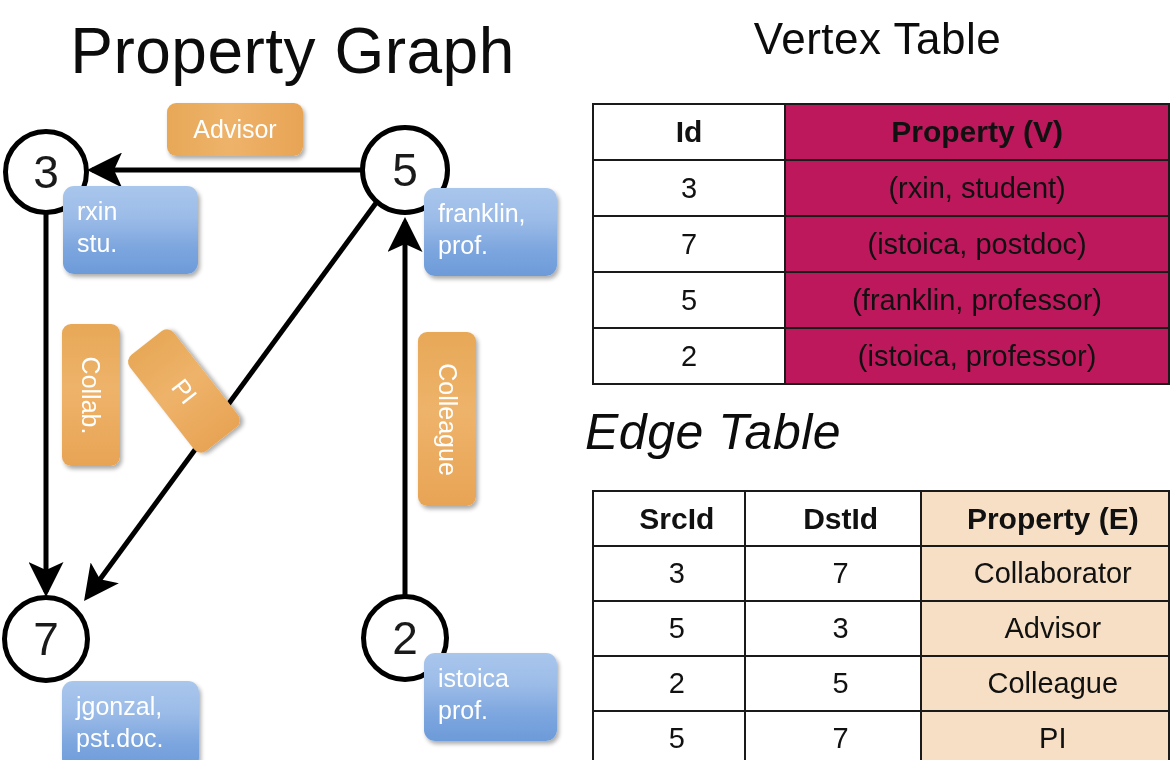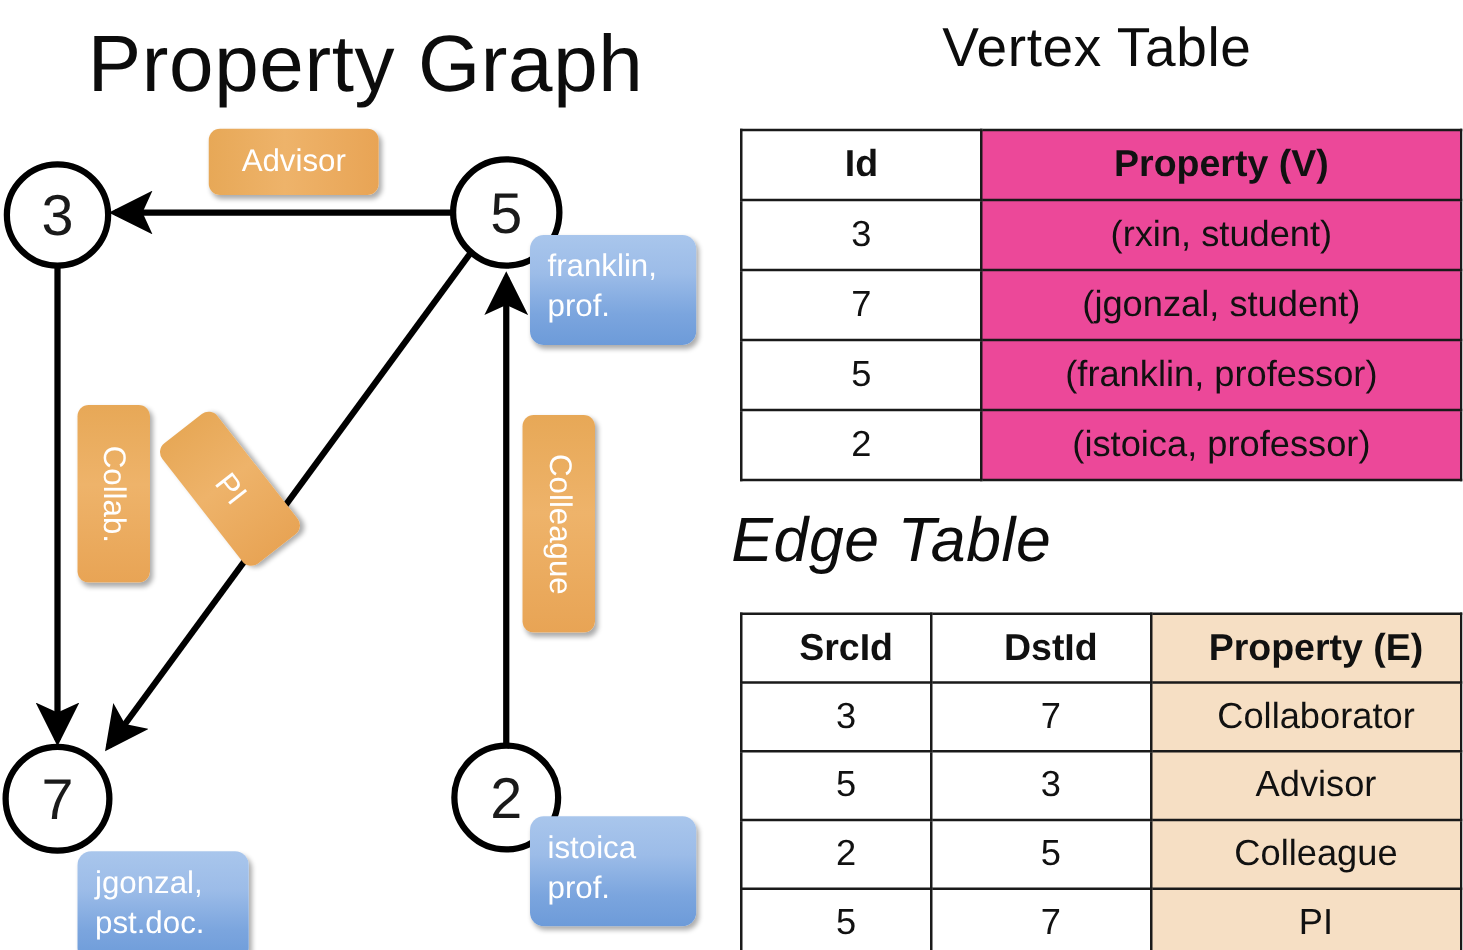--- a/index.html
+++ b/index.html
@@ -134,7 +134,7 @@
     font-weight: bold;
     font-size: 30px;
   }
-  .cell-blue   { background: #ec4899; }
+  .cell-blue   { background: #be185d; }
   .cell-orange { background: #f6dfc4; }
   .cell-white  { background: #ffffff; margin-left: 43px; }
 

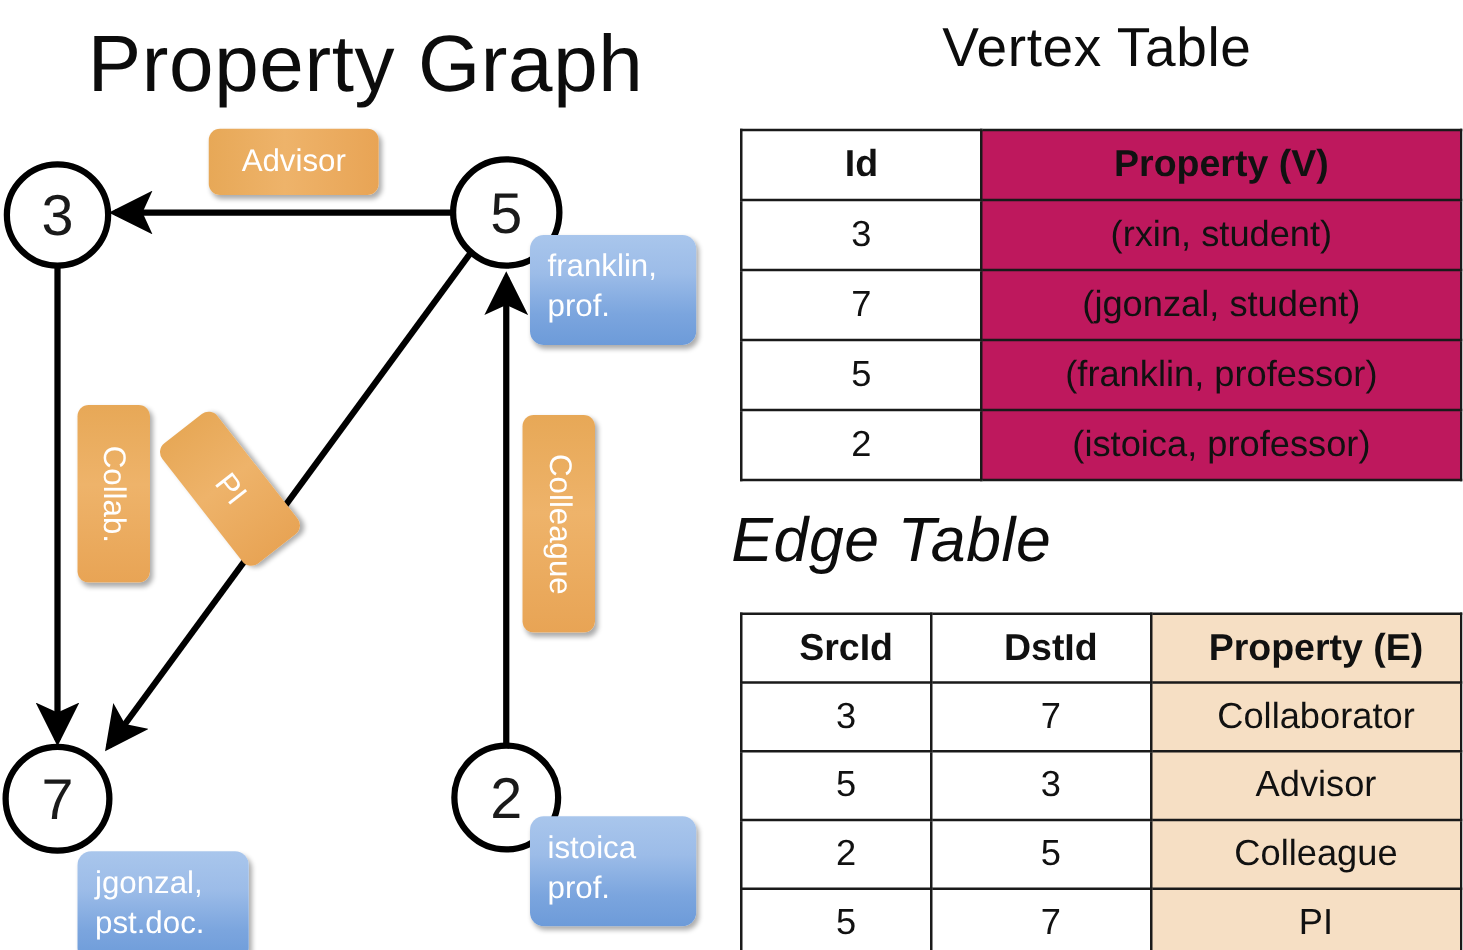--- a/index.html
+++ b/index.html
@@ -192,6 +192,10 @@
     <span class="node-label">2</span>
   </div>
 
+  <div class="vprop-box" style="left:63px; top:186px; width:135px; height:88px;">
+    <div>rxin</div>
+    <div>stu.</div>
+  </div>
 
   <div class="vprop-box" style="left:424px; top:188px; width:133px; height:88px;">
     <div>franklin,</div>

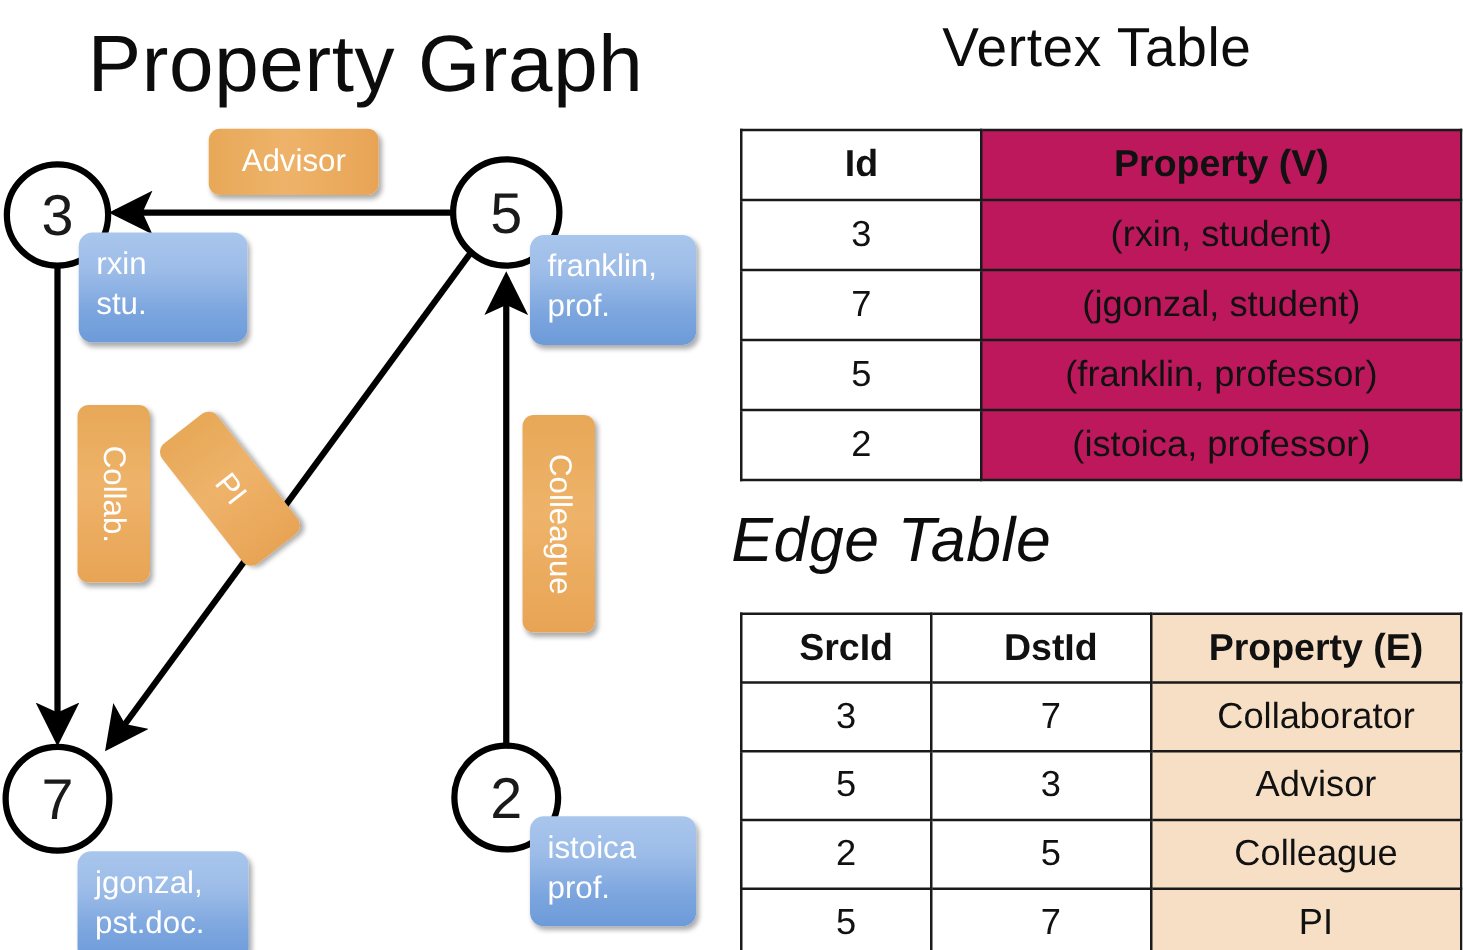--- a/index.html
+++ b/index.html
@@ -244,7 +244,7 @@
     </tr>
     <tr>
       <td class="col-id cell-white">7</td>
-      <td class="col-prop cell-blue">(jgonzal, student)</td>
+      <td class="col-prop cell-blue">(istoica, postdoc)</td>
     </tr>
     <tr>
       <td class="col-id cell-white">5</td>

